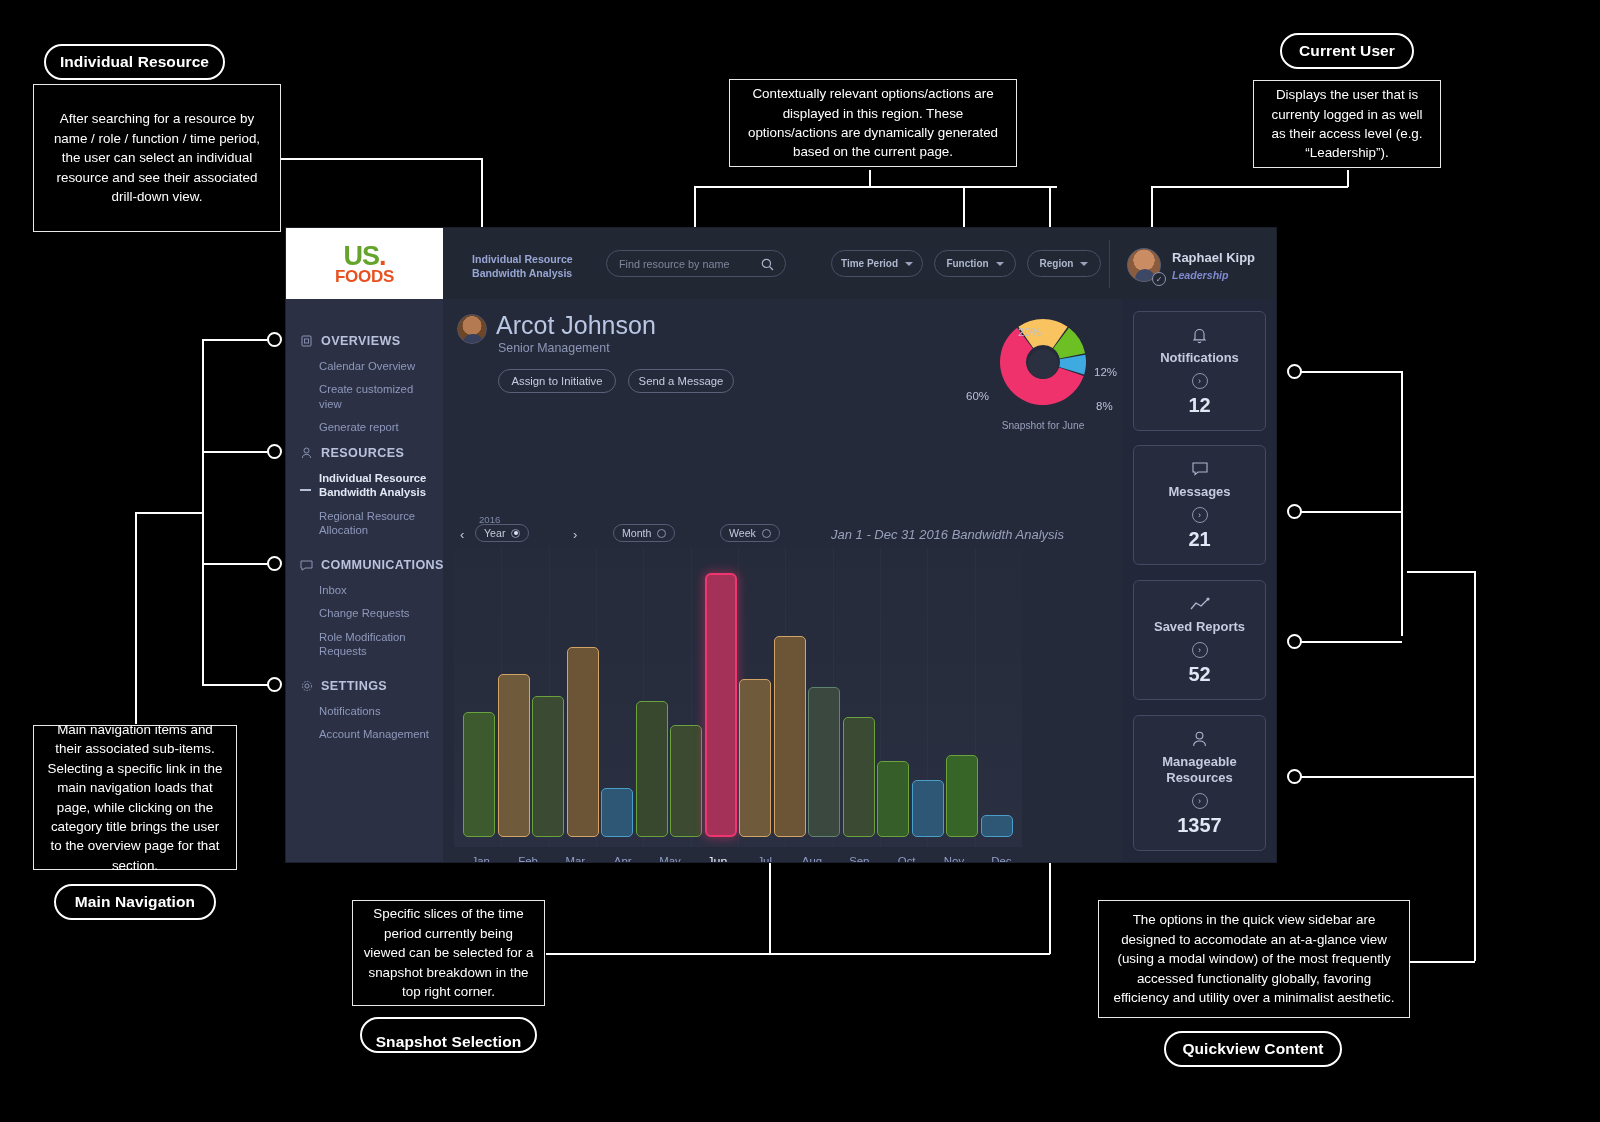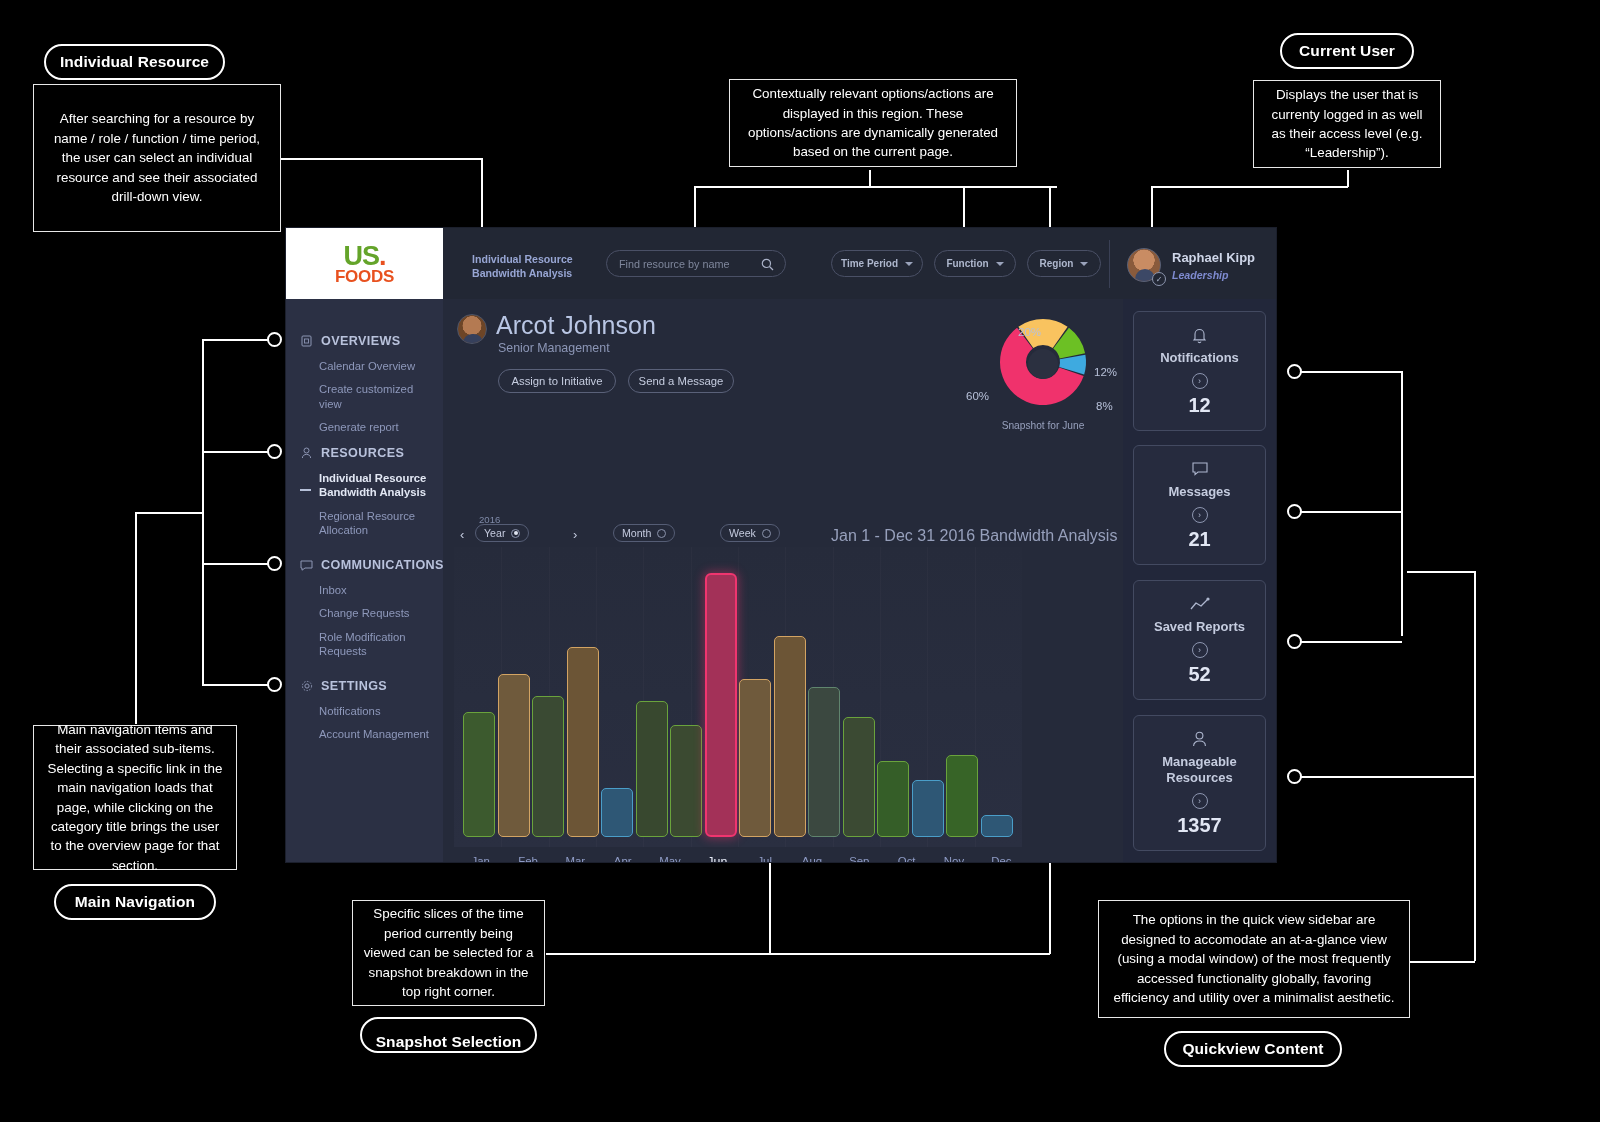--- a/index.html
+++ b/index.html
@@ -136,7 +136,7 @@
   }
   .radio { width:9px; height:9px; border-radius:50%; border:1px solid #8b93ac; display:inline-block; position:relative;}
   .radio.on::after{content:'';position:absolute;left:1.5px;top:1.5px;width:4px;height:4px;border-radius:50%;background:#dfe4f0;}
-  .chart-note { position:absolute; right:-4px; top:228px; color:#97a0bc; font-size:16px; }
+  .chart-note { position:absolute; right:-4px; top:228px; color:#97a0bc; font-size:13px;font-style:italic; }
 
   
   .chart {

